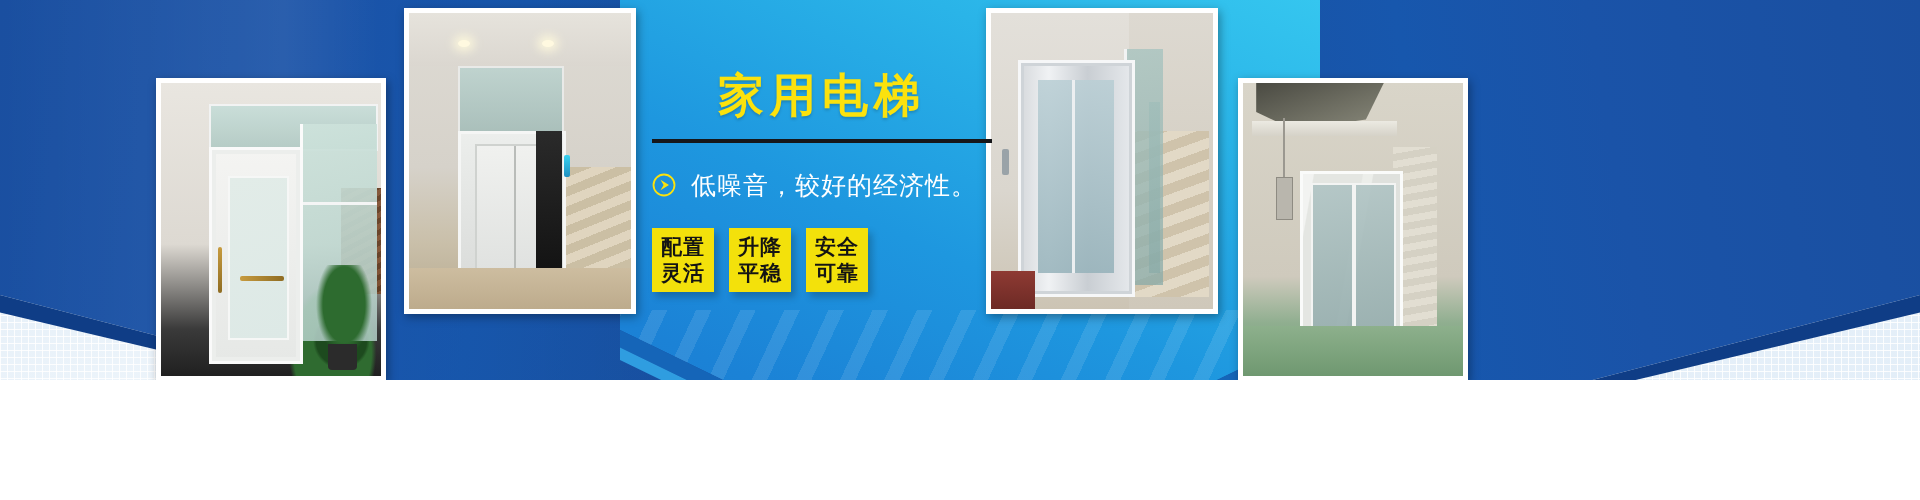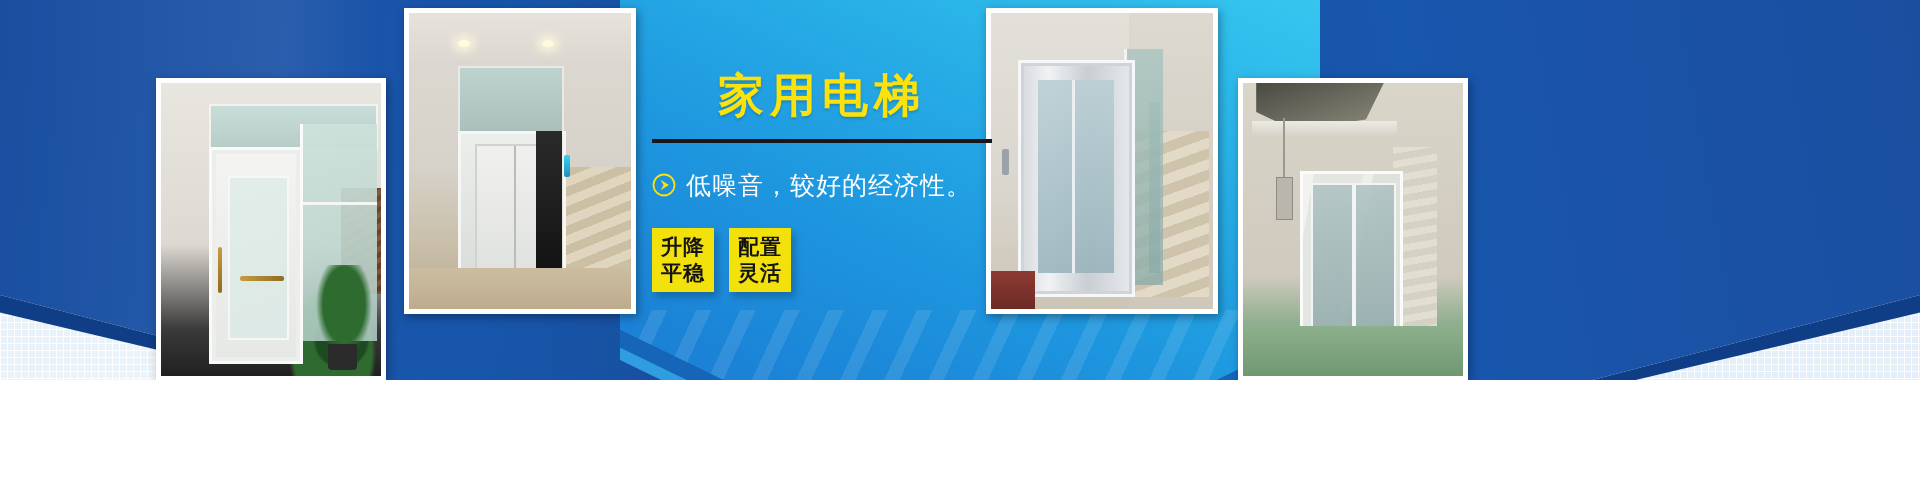--- a/index.html
+++ b/index.html
@@ -341,7 +341,7 @@
     display: flex;
     align-items: center;
     margin-top: 26px;
-    gap: 10px;
+    gap: 15px;
   }
   .bullet-icon {
     flex: 0 0 auto;

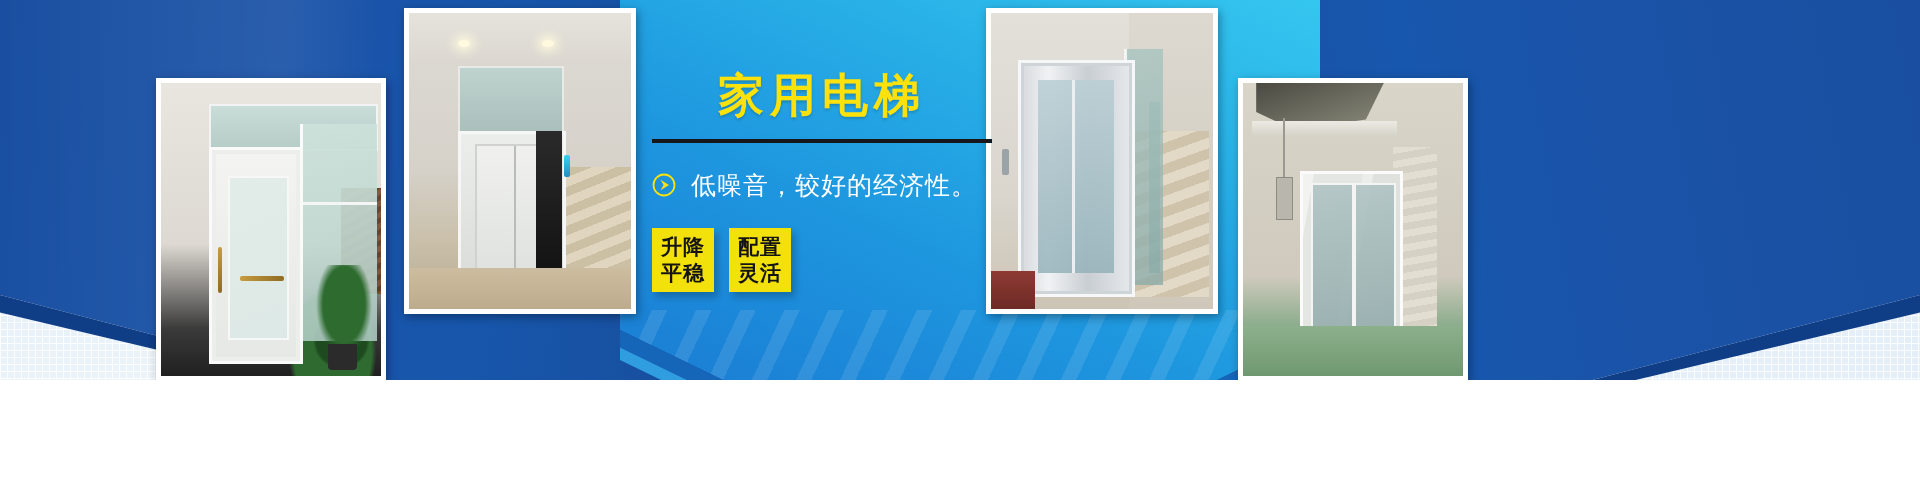--- a/index.html
+++ b/index.html
@@ -470,13 +470,13 @@
 
     <div class="badges">
       <div class="badge">
+        <span>配置</span>
+        <span>灵活</span>
+      </div>
+      <div class="badge">
         <span>升降</span>
         <span>平稳</span>
       </div>
-      <div class="badge">
-        <span>配置</span>
-        <span>灵活</span>
-      </div>
     </div>
 
   </div>

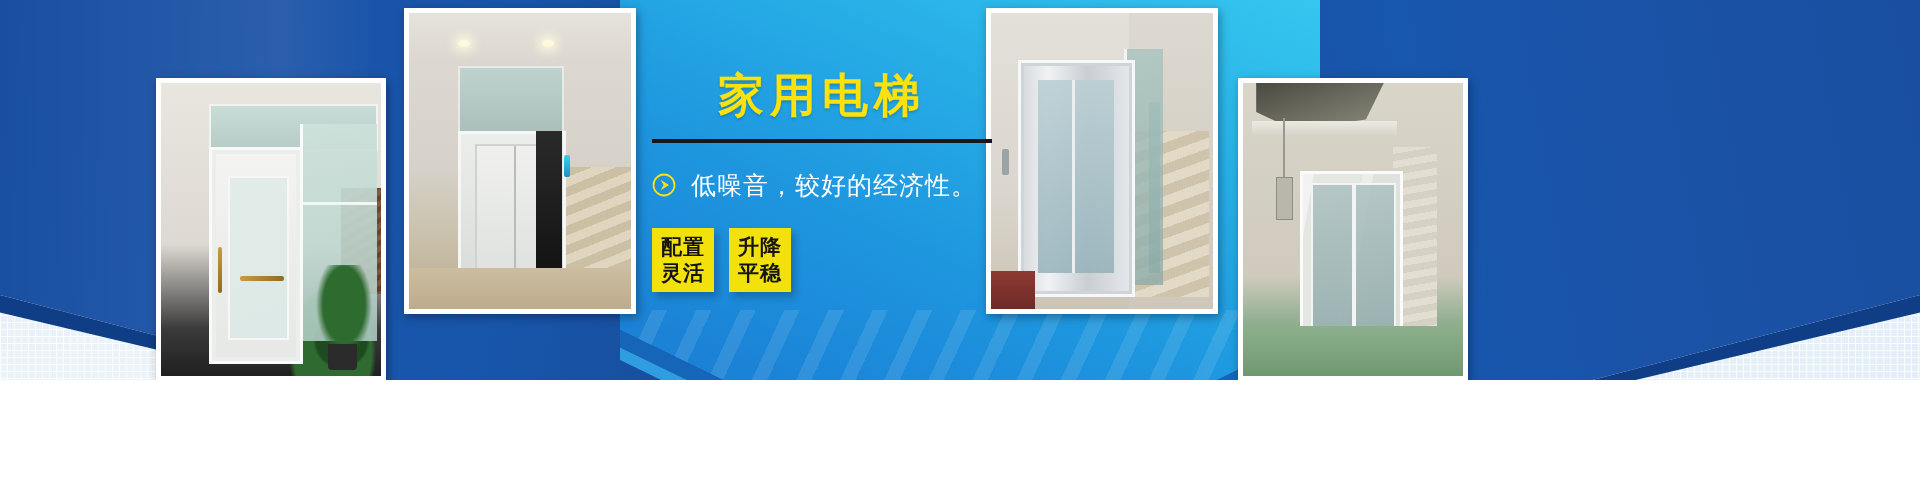--- a/index.html
+++ b/index.html
@@ -477,6 +477,10 @@
         <span>升降</span>
         <span>平稳</span>
       </div>
+      <div class="badge">
+        <span>安全</span>
+        <span>可靠</span>
+      </div>
     </div>
 
   </div>

